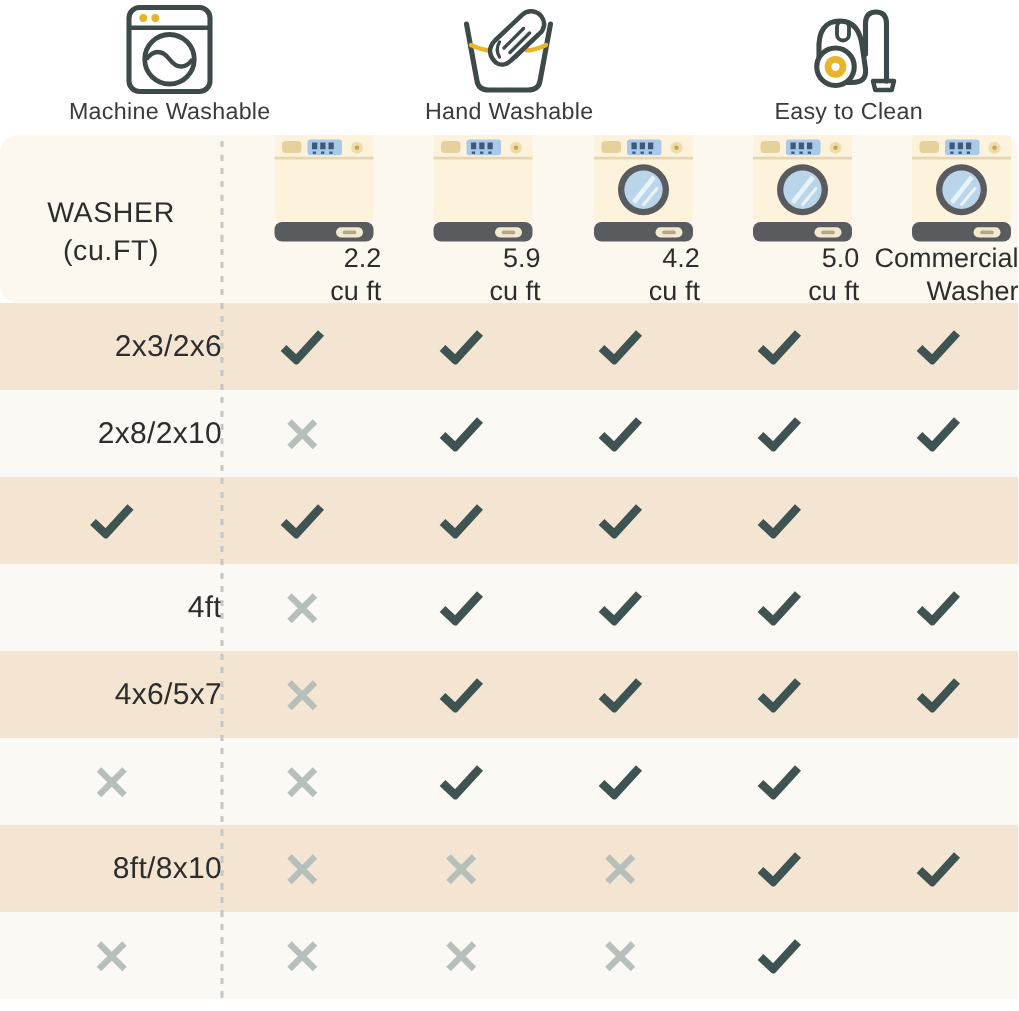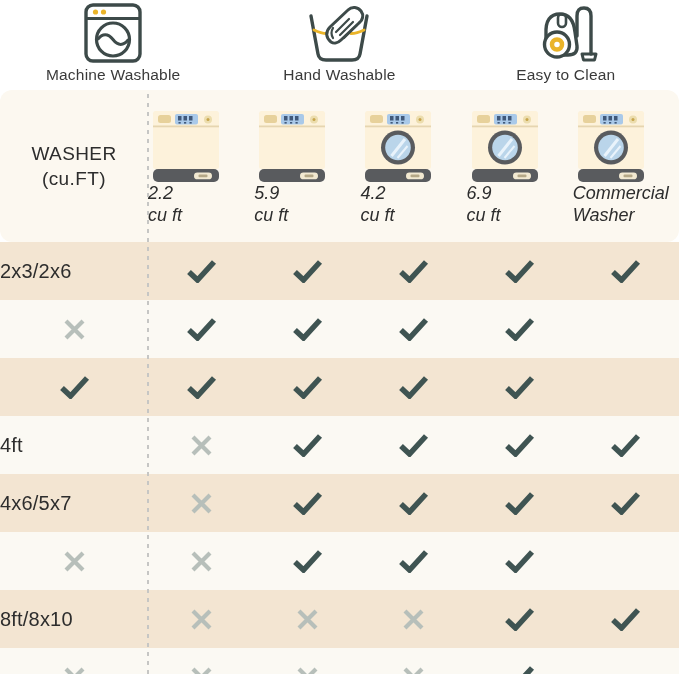--- a/index.html
+++ b/index.html
@@ -23,7 +23,7 @@
   .table{position:relative;}
   .header-row{
     display:grid;grid-template-columns:148px repeat(5,1fr);
-    height:152px;background:var(--header-band);border-radius:12px;
+    height:112px;background:var(--header-band);border-radius:12px;
   }
   .corner{
     display:flex;flex-direction:column;justify-content:center;text-align:center;

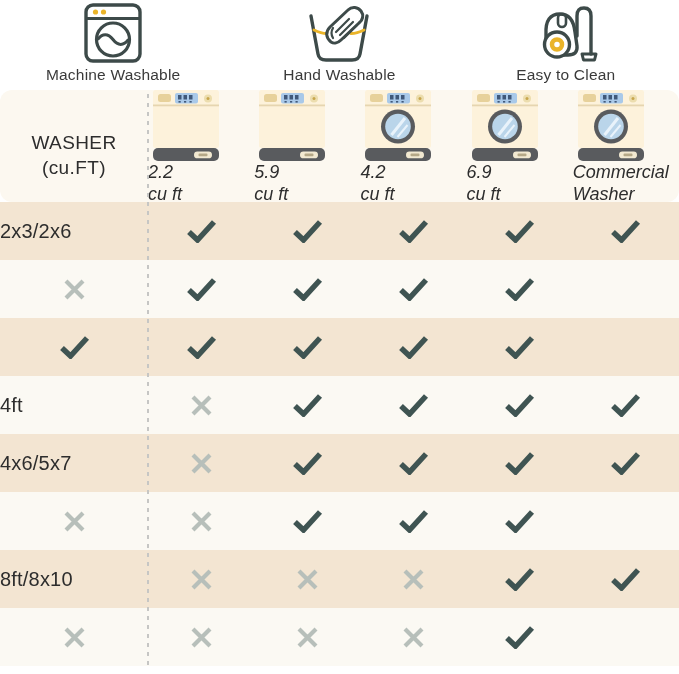--- a/index.html
+++ b/index.html
@@ -29,7 +29,7 @@
     display:flex;flex-direction:column;justify-content:center;text-align:center;
     font-size:19px;color:var(--text-dark);line-height:1.32;letter-spacing:.4px;
   }
-  .hcell{display:flex;flex-direction:column;align-items:flex-start;justify-content:flex-end;padding-bottom:15px;font-style:italic;}
+  .hcell{display:flex;flex-direction:column;align-items:flex-end;justify-content:flex-end;padding-bottom:15px;}
   .wicon svg{display:block;}
   .hsize{font-size:18px;color:var(--text-dark);line-height:1.22;text-align:center;}
   .row{

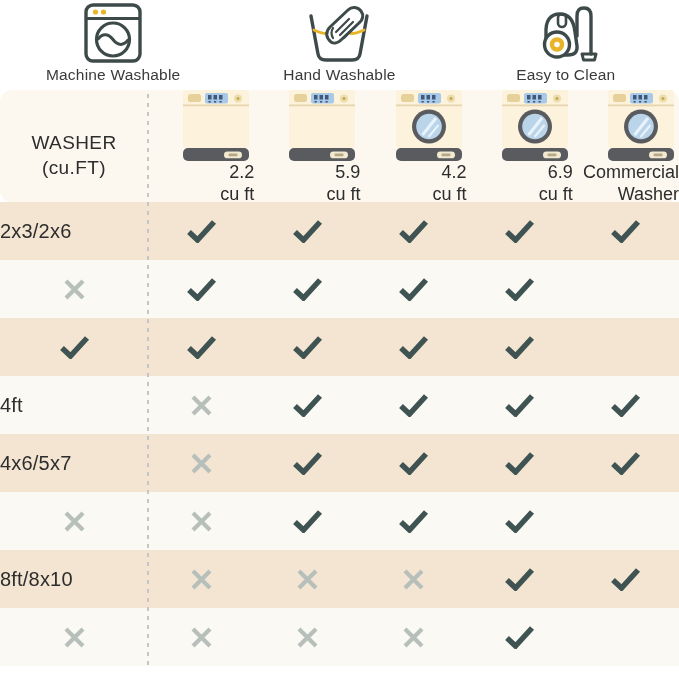--- a/index.html
+++ b/index.html
@@ -199,7 +199,7 @@
     <rect x="50.5" y="63.6" width="9" height="2.6" rx="1" fill="#b5a887"></rect>
   </svg>
           </span>
-          <div class="hsize">6.9</div>
+          <div class="hsize">5.0</div>
           <div class="hsize">cu ft</div>
         </div>
         <div class="hcell">

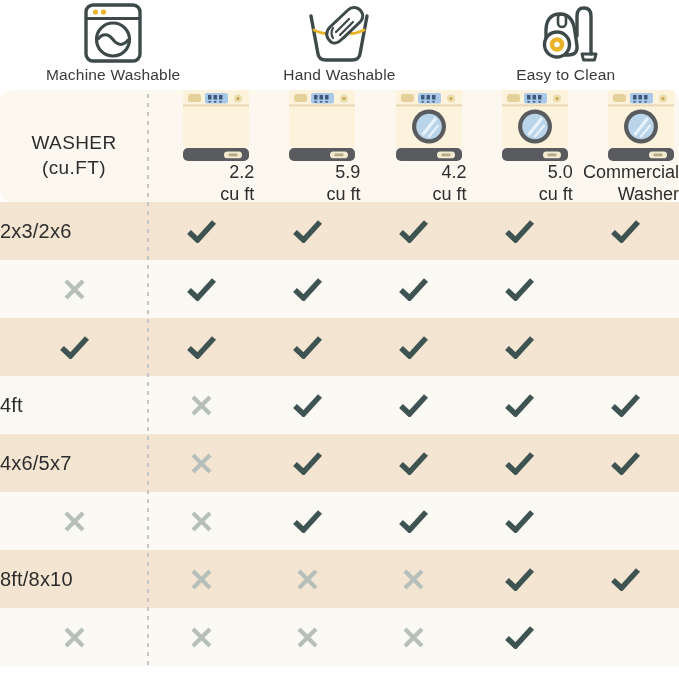--- a/index.html
+++ b/index.html
@@ -38,7 +38,7 @@
   }
   .row.beige{background:var(--row-beige);}
   .row.light{background:var(--row-light);}
-  .rlabel{text-align:left;font-size:20px;color:var(--text-dark);letter-spacing:.2px;}
+  .rlabel{text-align:right;font-size:20px;color:var(--text-dark);letter-spacing:.2px;}
   .mark{display:flex;align-items:center;justify-content:center;}
   .mark svg{display:block;}
   .divider{

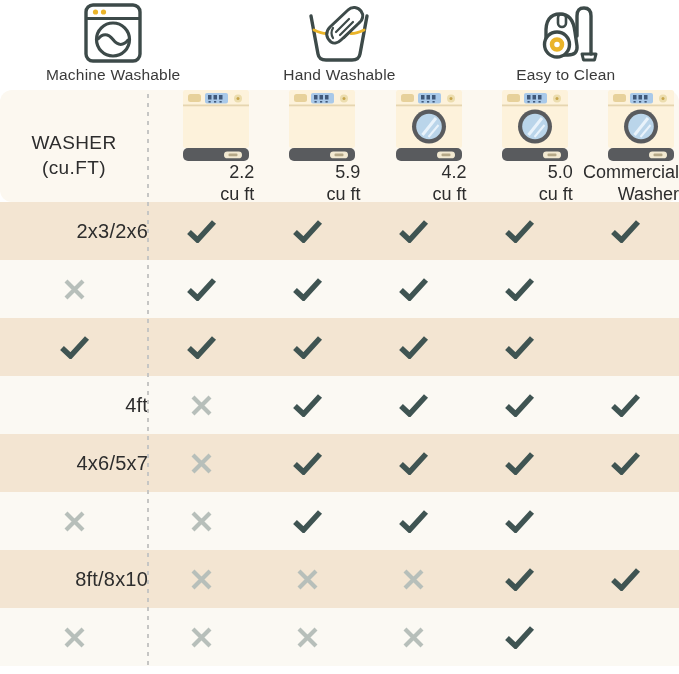--- a/index.html
+++ b/index.html
@@ -261,6 +261,7 @@
           </div>
         </div>
         <div class="row light">
+          <div class="rlabel">2x8/2x10</div>
           <div class="mark">
             <svg width="23" height="23" viewBox="0 0 23 23">
     <path d="M3 3 L20 20 M20 3 L3 20" fill="none" style="stroke:var(--cross,#b7bfba)" stroke-width="4.2"></path>

